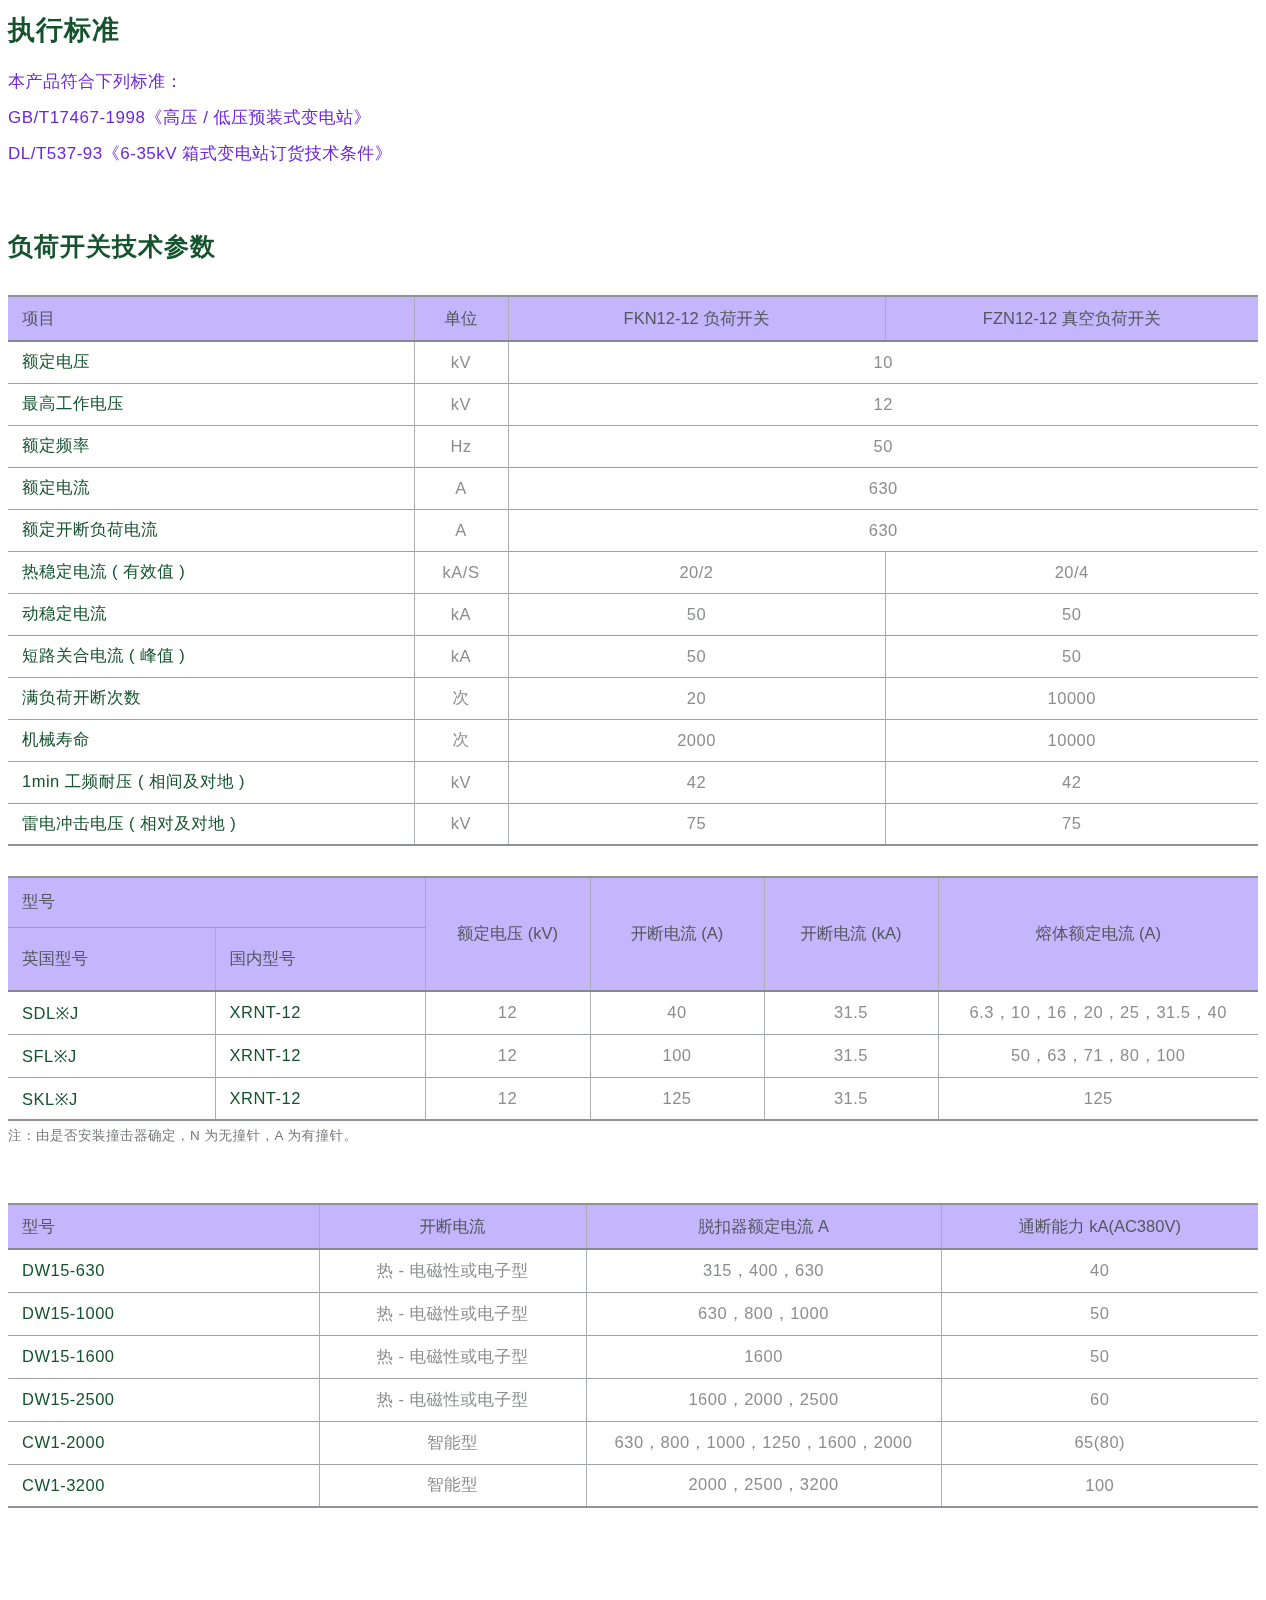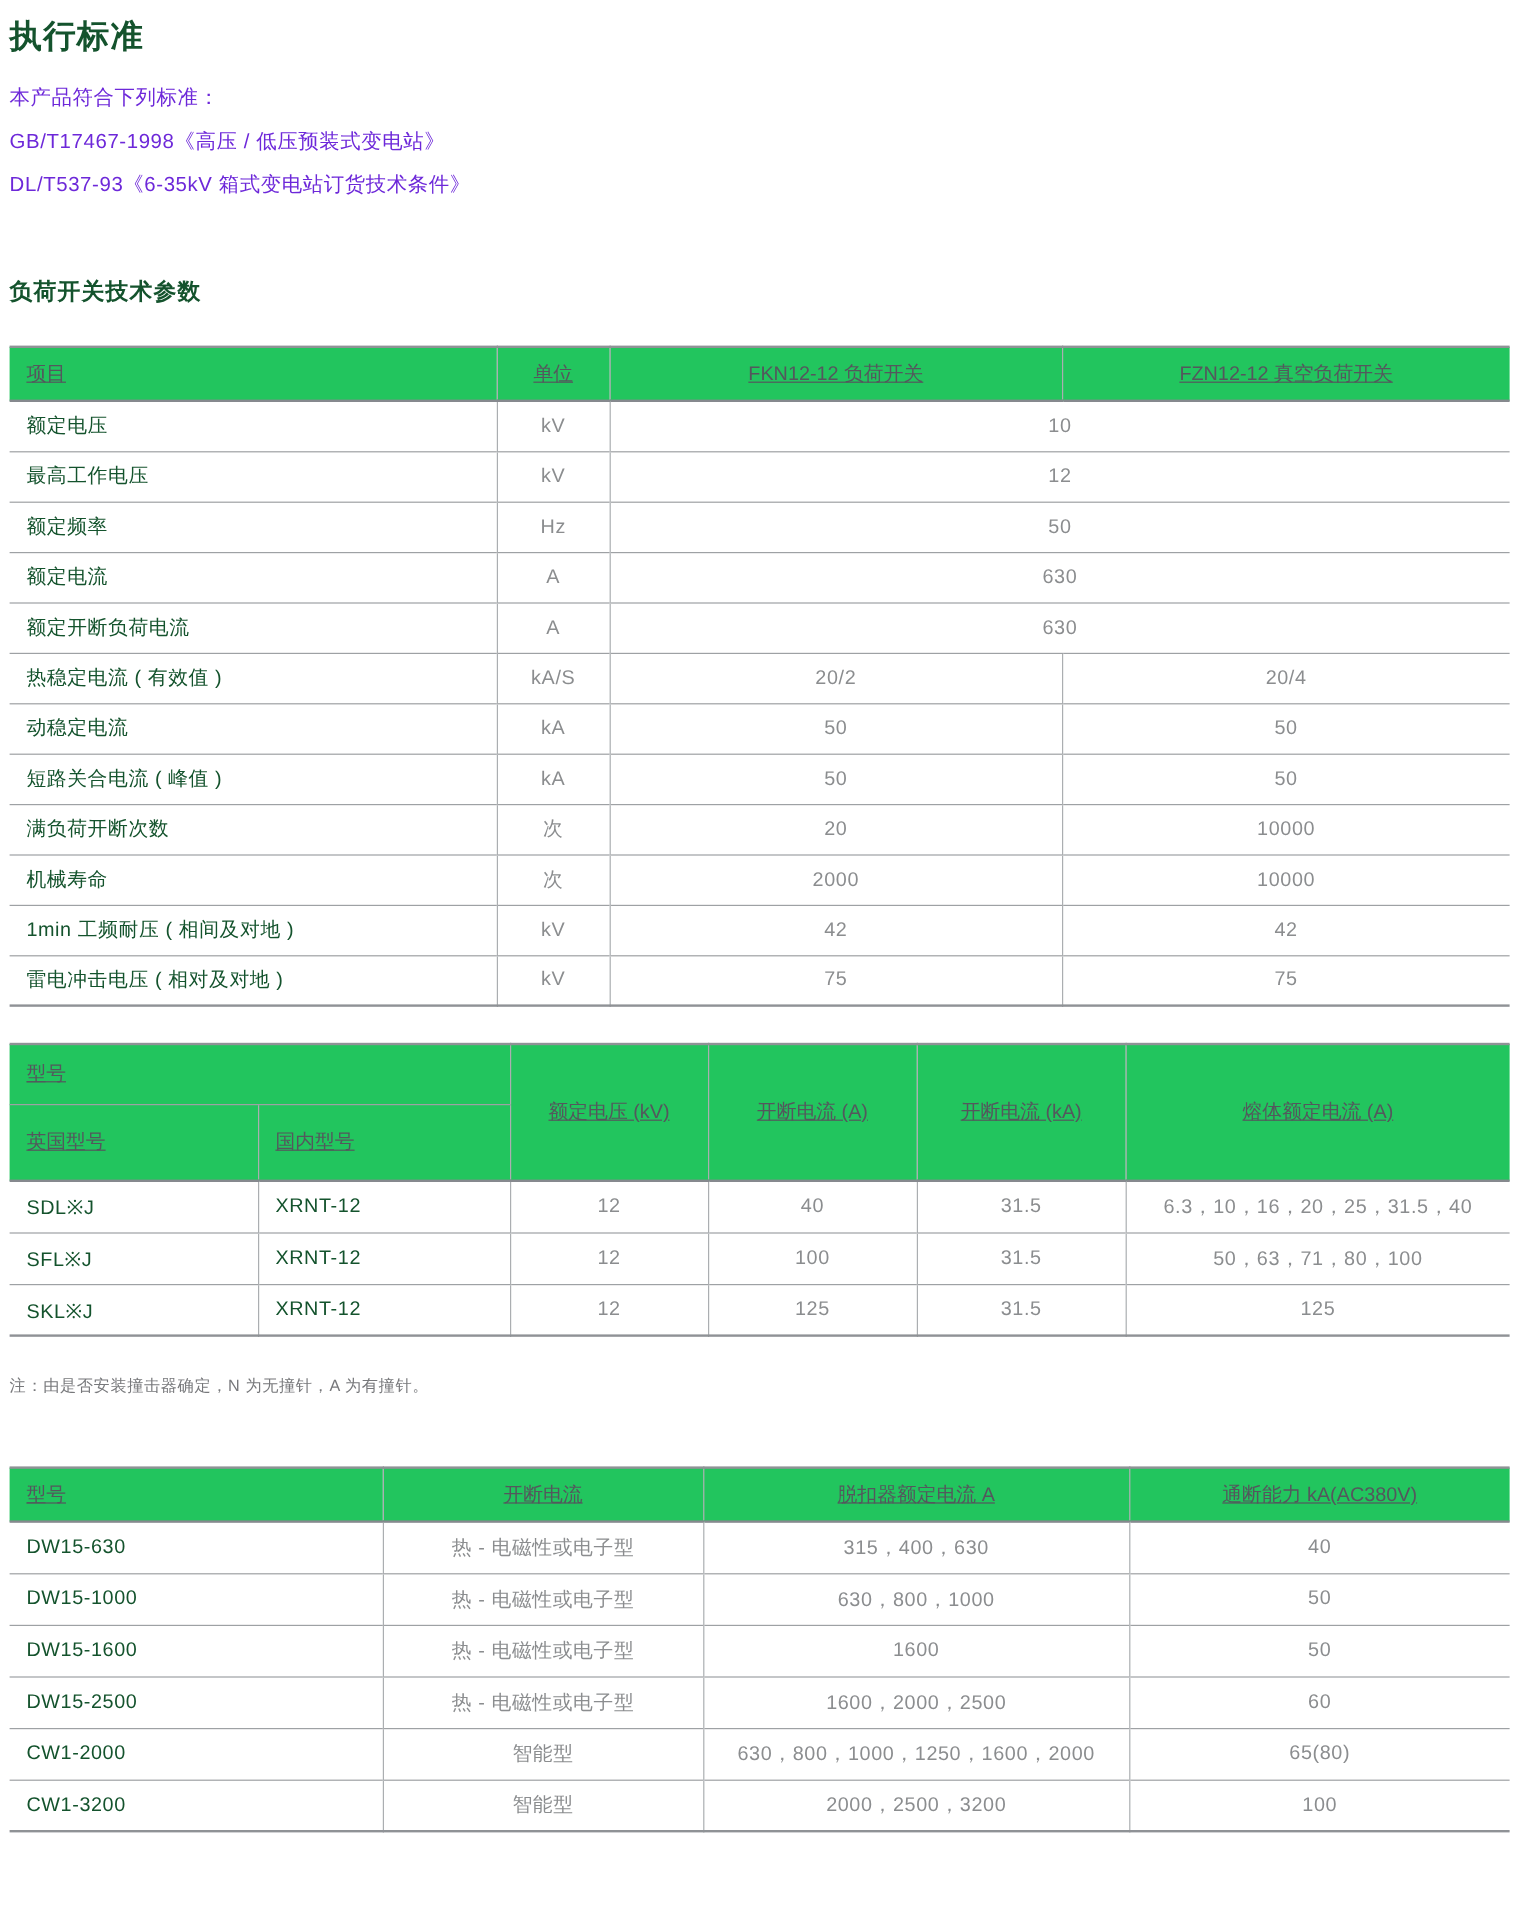--- a/index.html
+++ b/index.html
@@ -19,7 +19,7 @@
     letter-spacing: 1px;
   }
   .h1 { font-size: 27px; padding-top: 12px; }
-  .h2 { font-size: 19px; }
+  .h2 { font-size: 25px; }
   .h2-load { margin-top: 58px; }
   .h2-fuse { margin-top: 60px; }
 

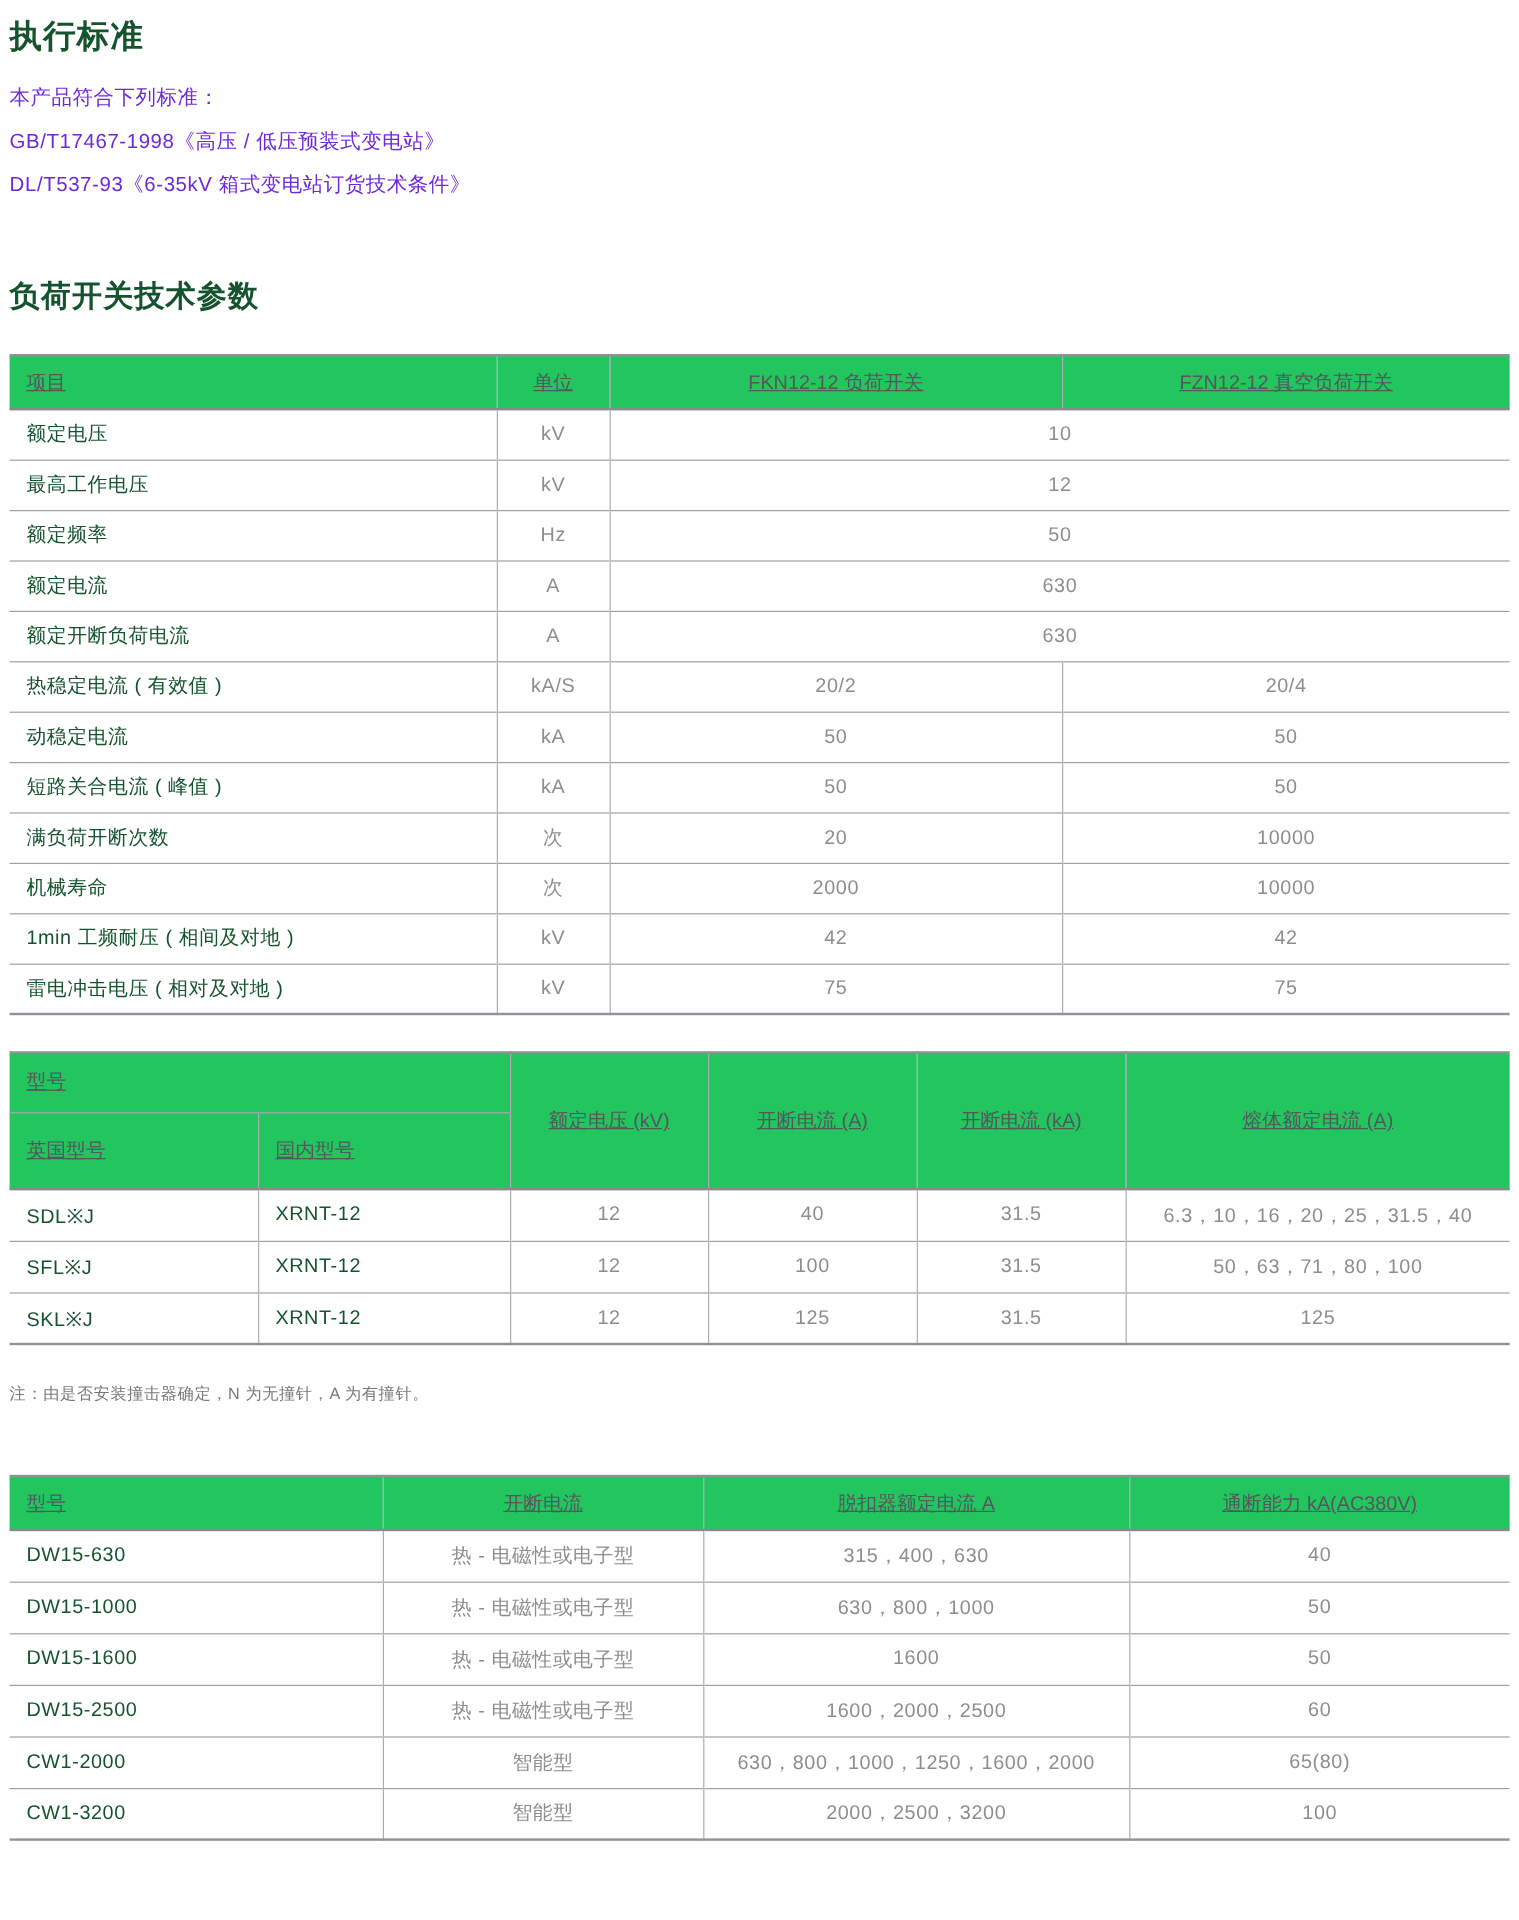--- a/index.html
+++ b/index.html
@@ -44,12 +44,11 @@
   .t-breaker { margin-top: 58px; }
 
   th {
-    background: #22c55e;
+    background: #c4b5fd;
     color: #54575d;
     font-weight: normal;
     text-align: center;
     height: 45px;
-    text-decoration: underline;
   }
   .t-load thead th, .t-breaker thead th { border-bottom: 2px solid #86898e; }
   .t-fuse th.hb2 { border-bottom: 2px solid #86898e; }

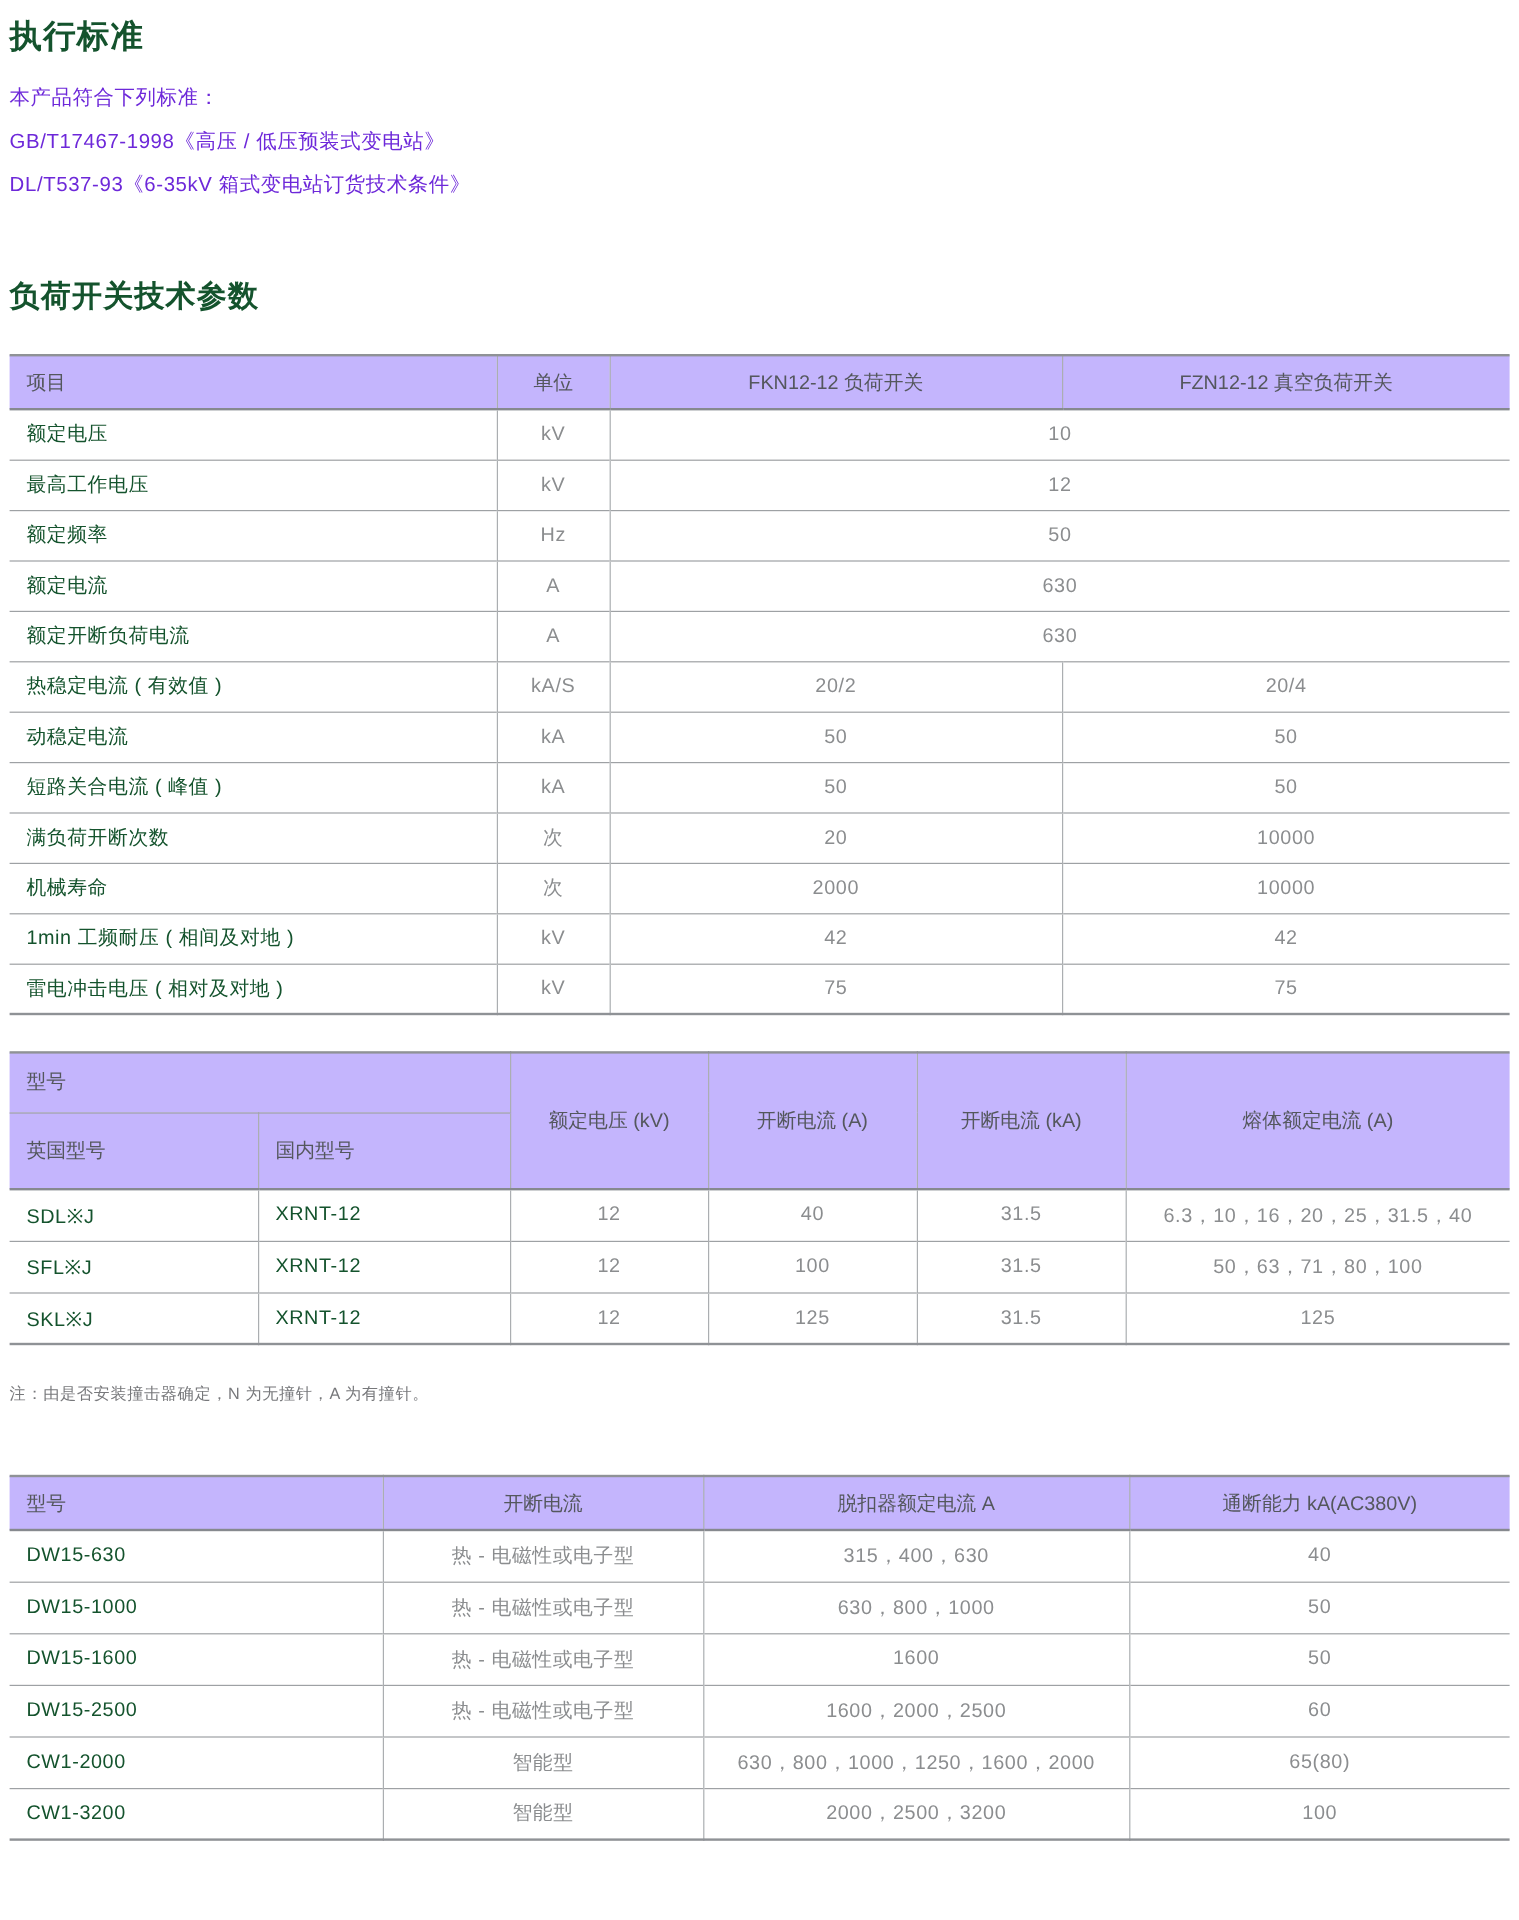--- a/index.html
+++ b/index.html
@@ -73,7 +73,7 @@
     color: #77787b;
     letter-spacing: 0.5px;
   }
-  .note-fuse { margin-top: 32px; }
+  .note-fuse { margin-top: 6px; }
 </style>
 </head>
 <body>

